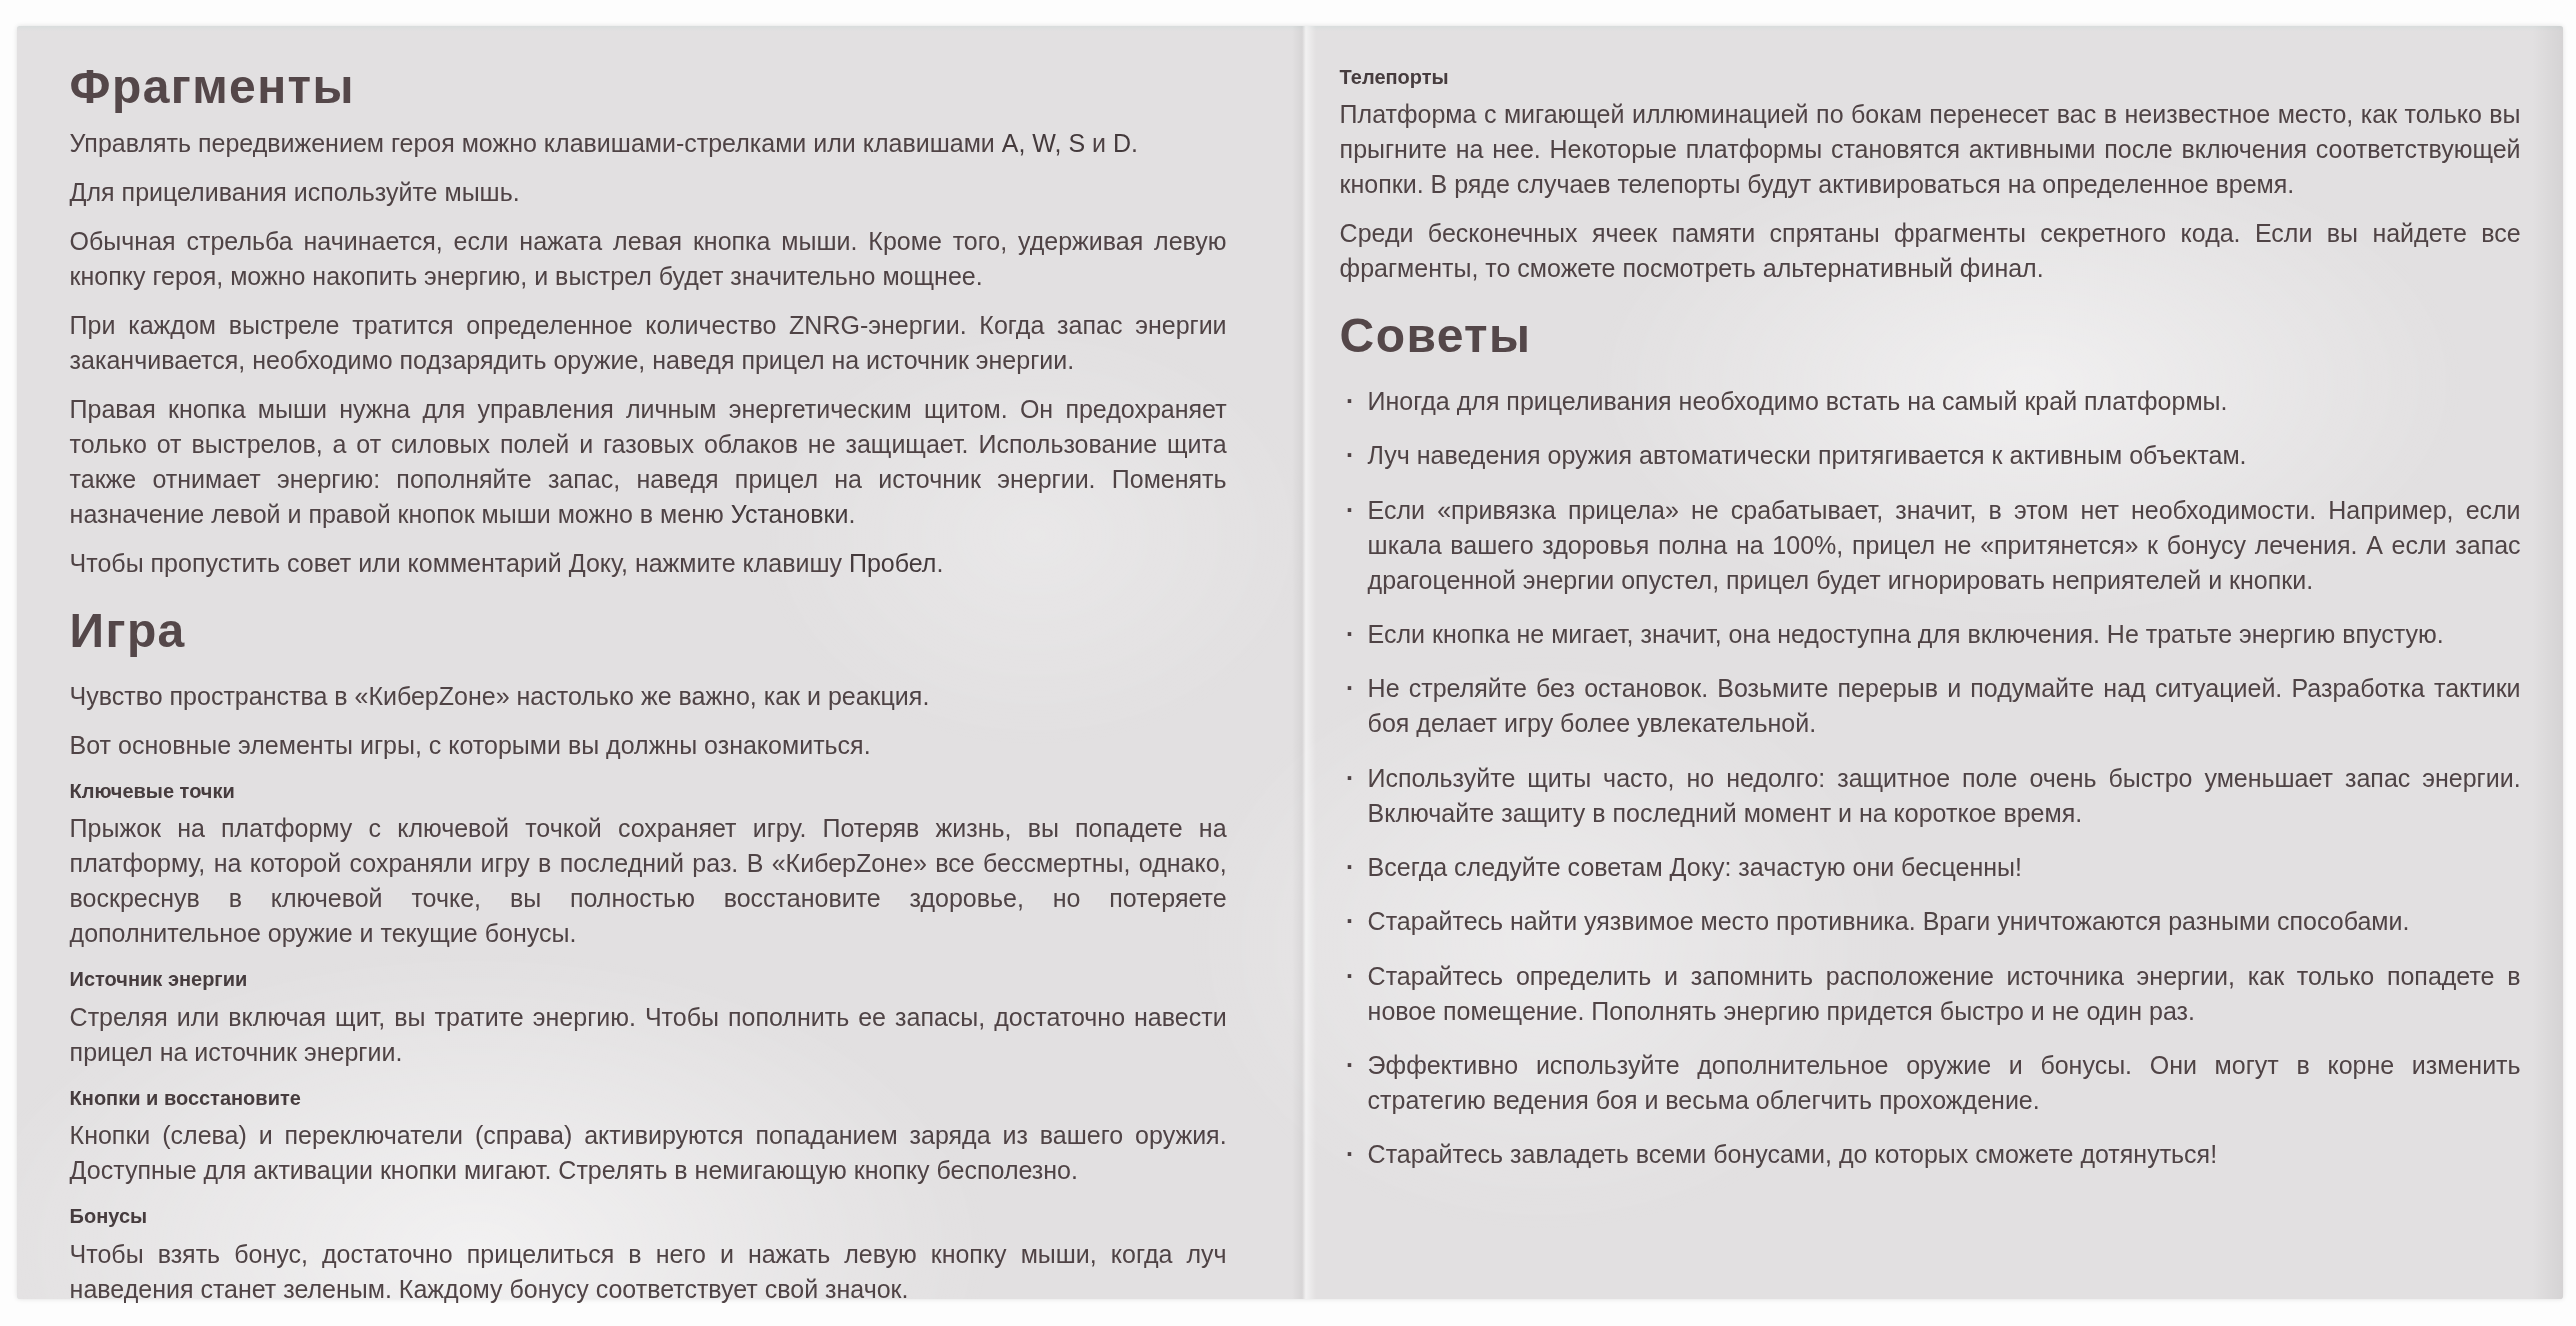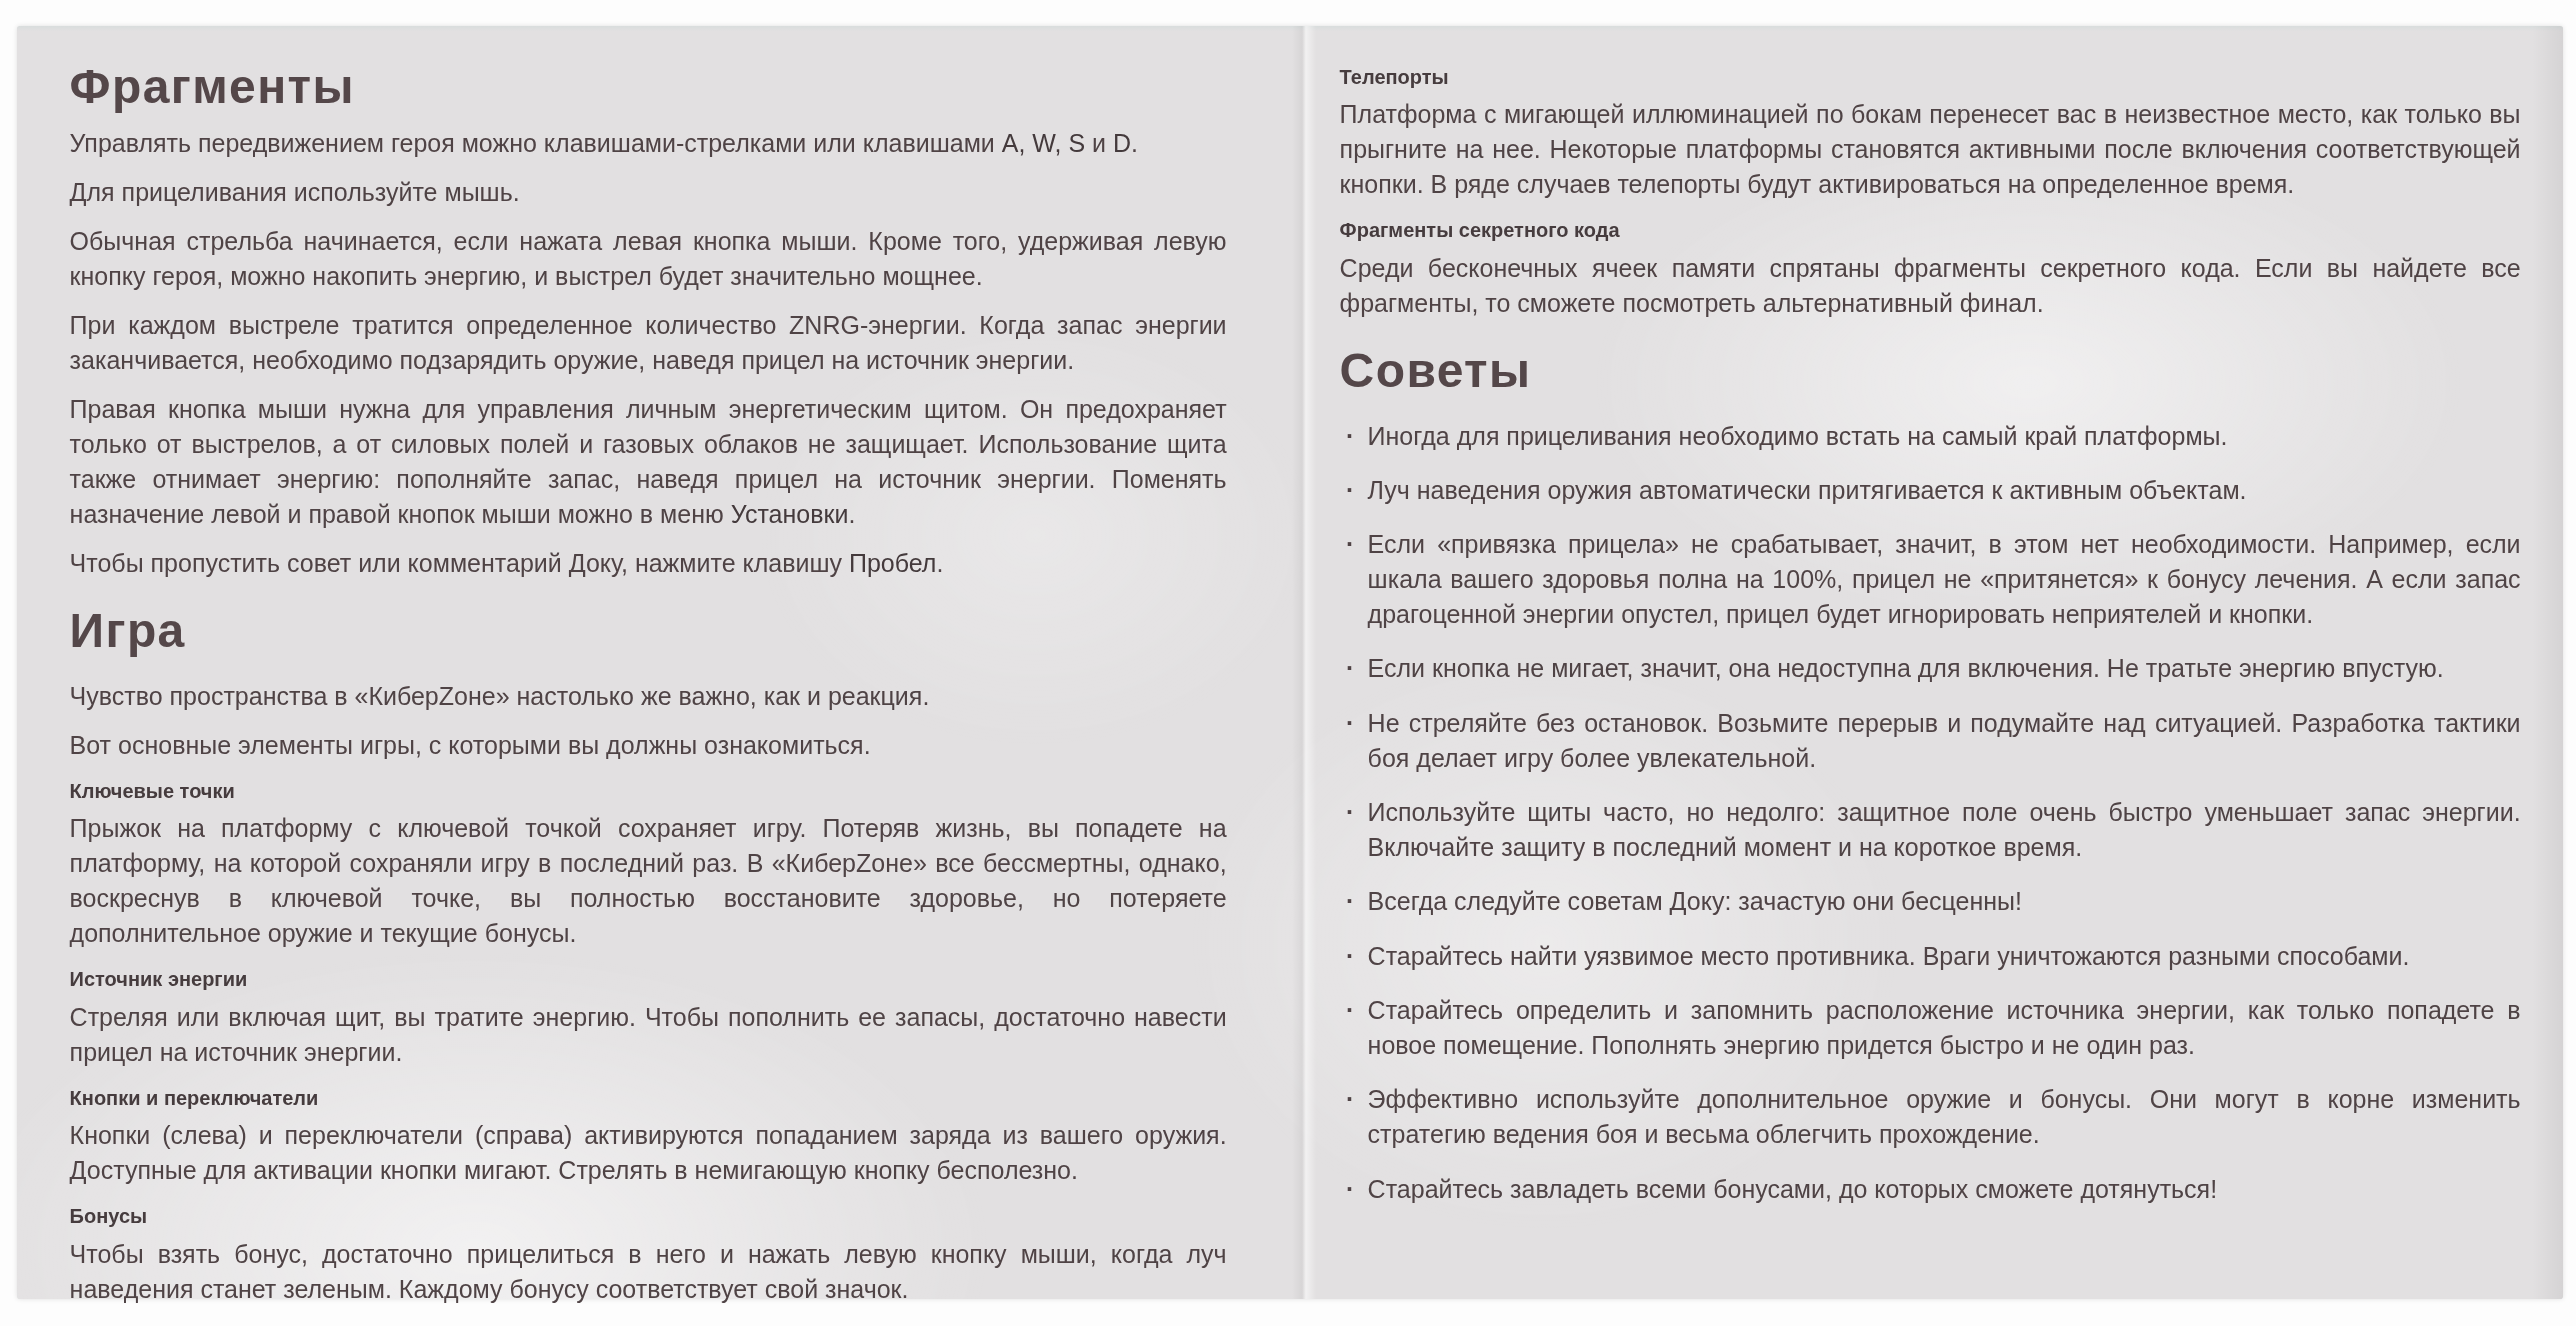--- a/index.html
+++ b/index.html
@@ -90,7 +90,6 @@
   <div class="col col-right">
       <h2 class="subhead">Телепорты</h2>
       <p class="body"><span>Платформа с мигающей иллюминацией по бокам перенесет вас в неизвестное место, как только вы прыгните на нее. Некоторые платформы становятся активными после включения соответствующей кнопки. В ряде случаев телепорты будут активироваться на определенное время.</span></p>
-      <h2 class="subhead">Фрагменты секретного кода</h2>
       <p class="body"><span>Среди бесконечных ячеек памяти спрятаны фрагменты секретного кода. Если вы найдете все фрагменты, то сможете посмотреть альтернативный финал.</span></p>
       <h1 class="title spaced">Советы</h1>
       <ul class="tips">

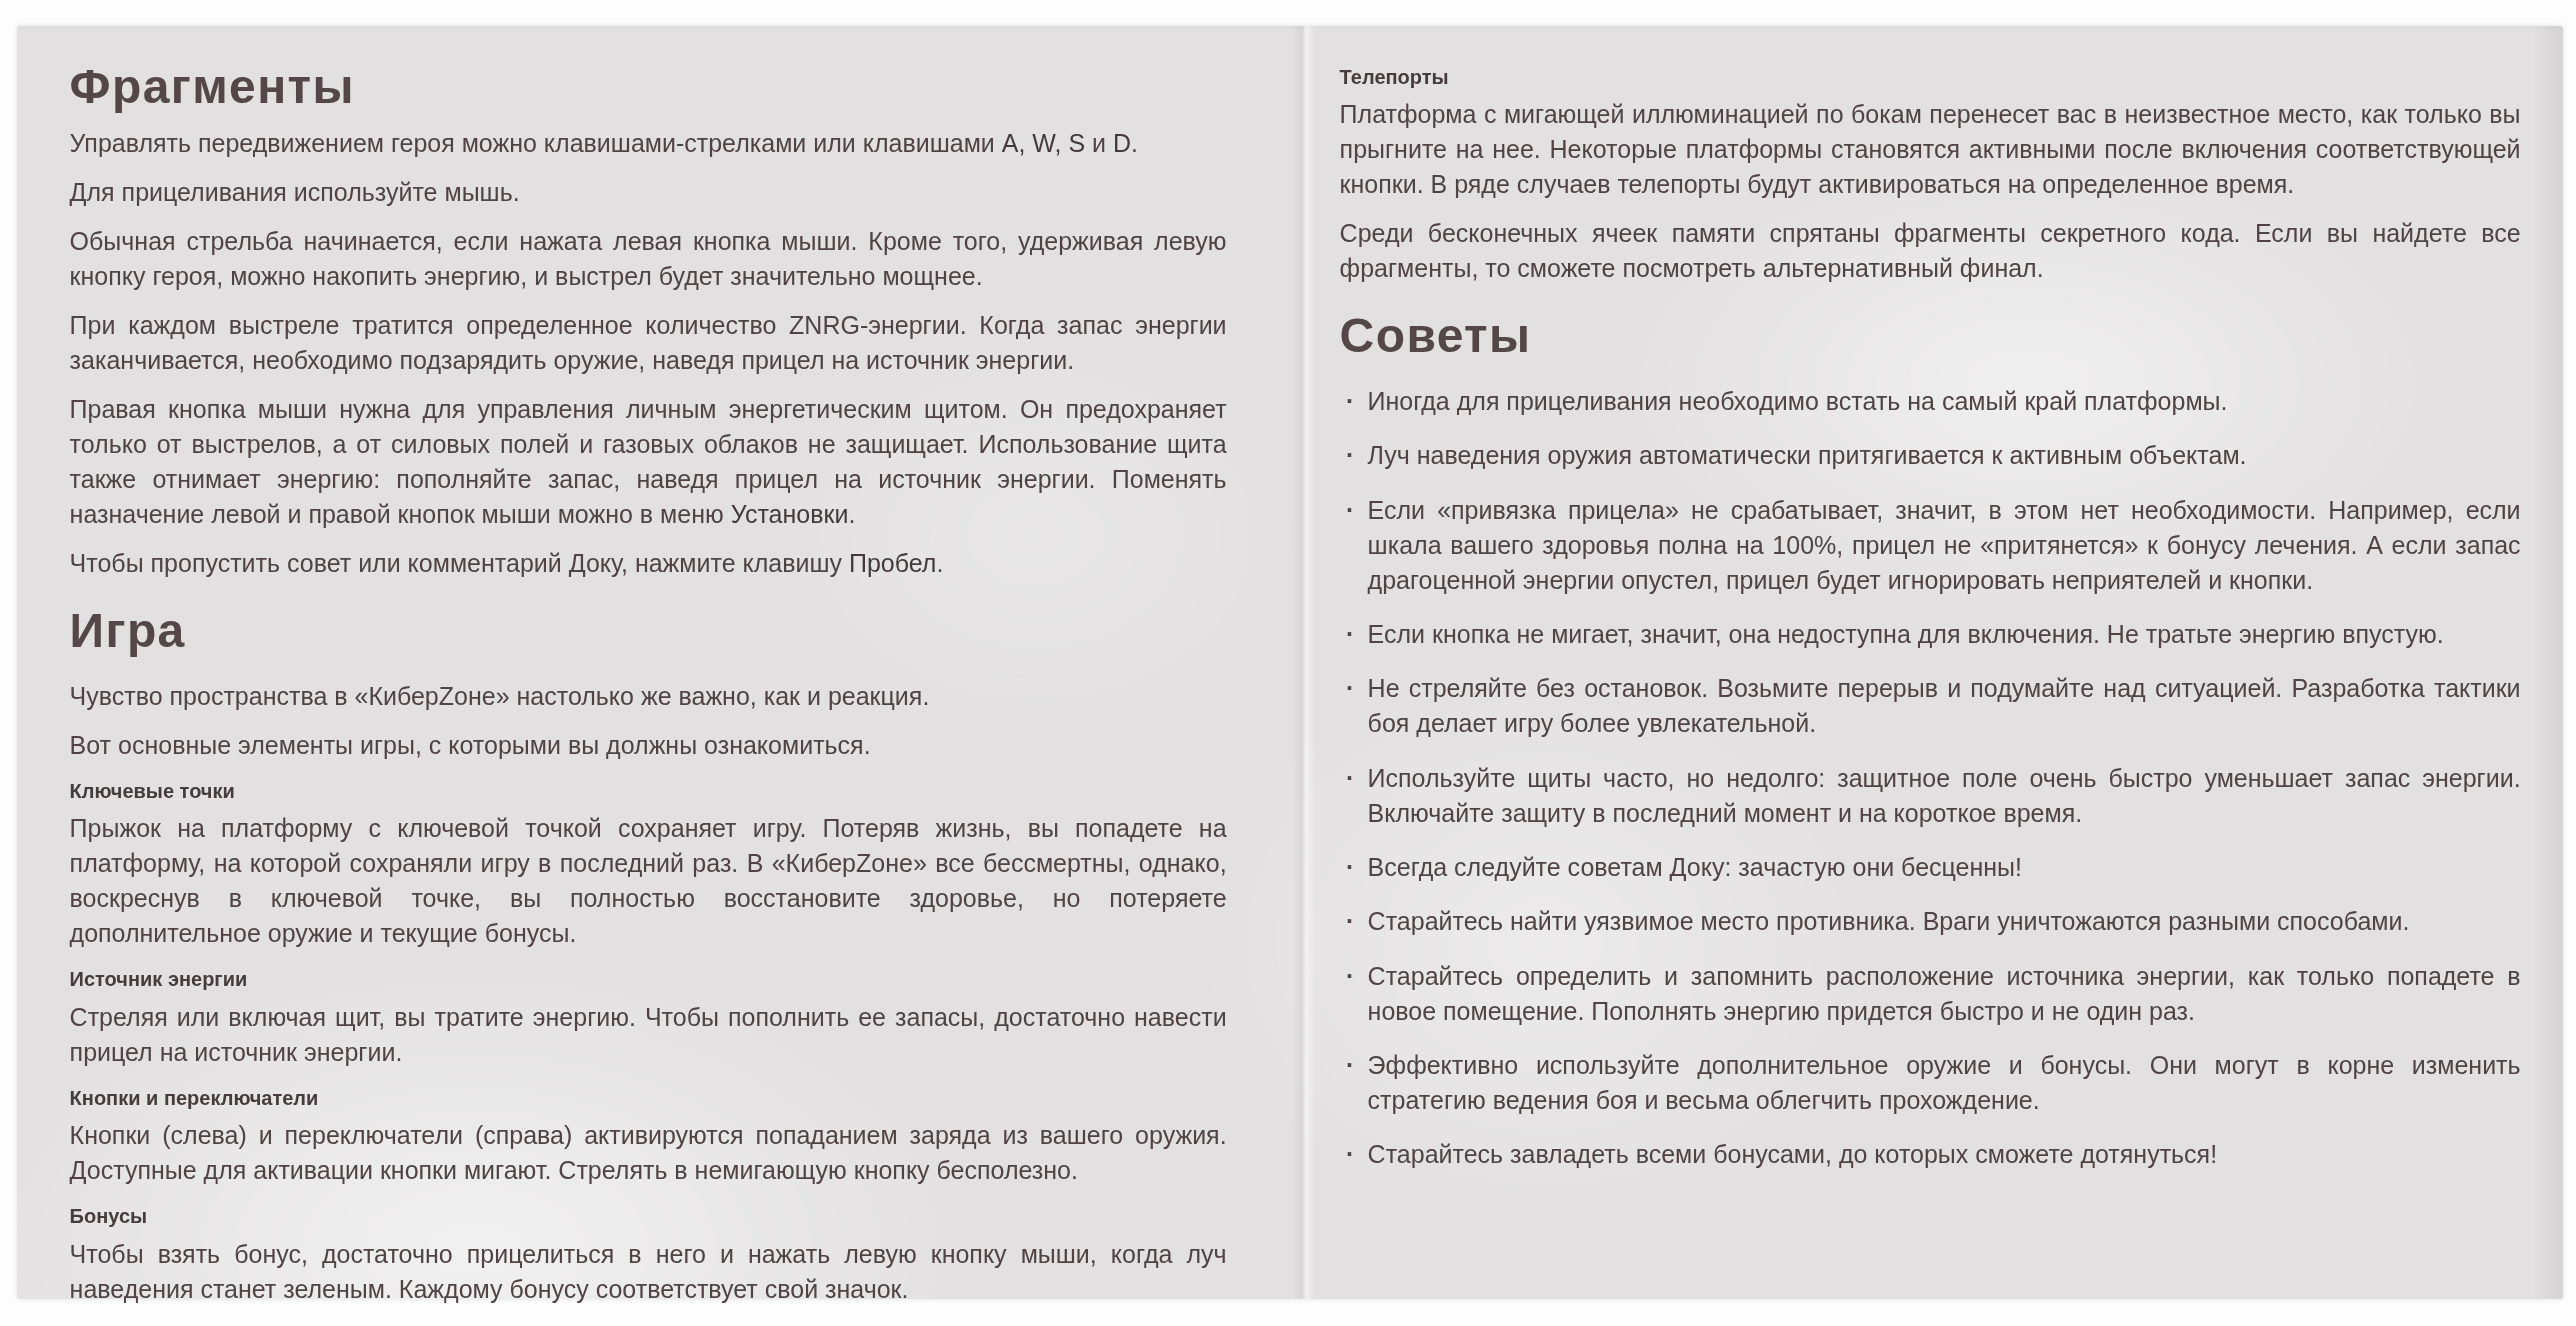--- a/index.html
+++ b/index.html
@@ -82,7 +82,7 @@
       <p class="body"><span>Прыжок на платформу с ключевой точкой сохраняет игру. Потеряв жизнь, вы попадете на платформу, на которой сохраняли игру в последний раз. В «КиберZоне» все бессмертны, однако, воскреснув в ключевой точке, вы полностью восстановите здоровье, но потеряете дополнительное оружие и текущие бонусы.</span></p>
       <h2 class="subhead">Источник энергии</h2>
       <p class="body"><span>Стреляя или включая щит, вы тратите энергию. Чтобы пополнить ее запасы, достаточно навести прицел на источник энергии.</span></p>
-      <h2 class="subhead">Кнопки и переключатели</h2>
+      <h2 class="subhead">Кнопки и восстановите</h2>
       <p class="body"><span>Кнопки (слева) и переключатели (справа) активируются попаданием заряда из вашего оружия. Доступные для активации кнопки мигают. Стрелять в немигающую кнопку бесполезно.</span></p>
       <h2 class="subhead">Бонусы</h2>
       <p class="body"><span>Чтобы взять бонус, достаточно прицелиться в него и нажать левую кнопку мыши, когда луч наведения станет зеленым. Каждому бонусу соответствует свой значок.</span></p>

